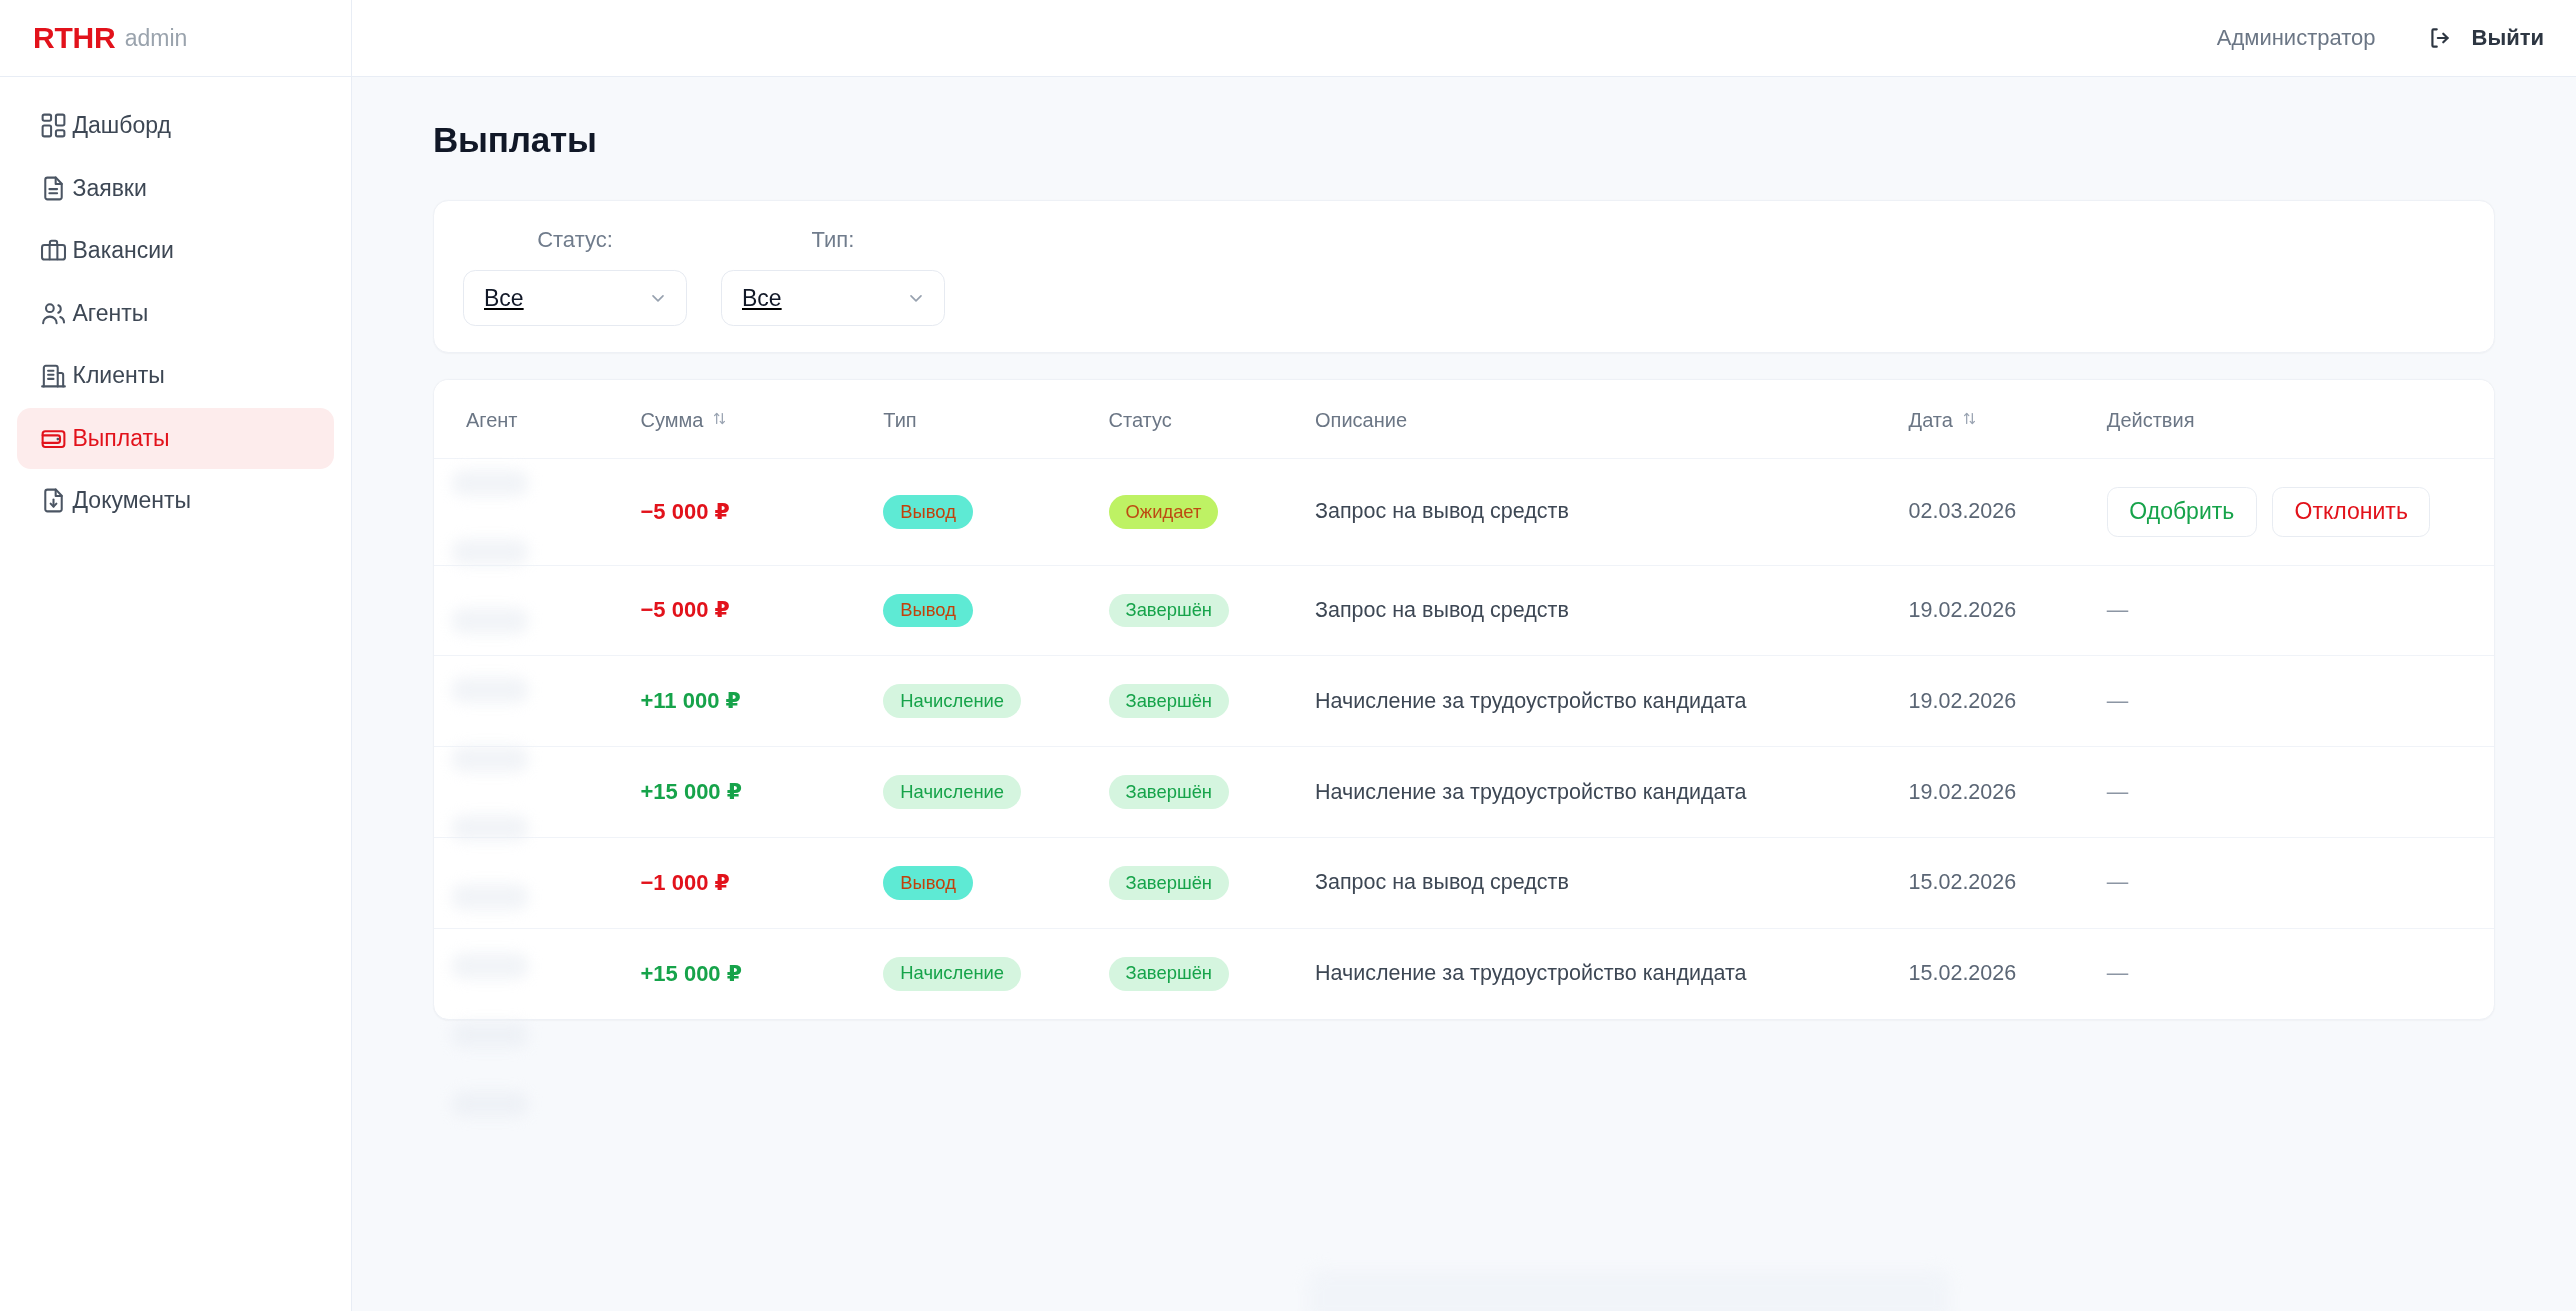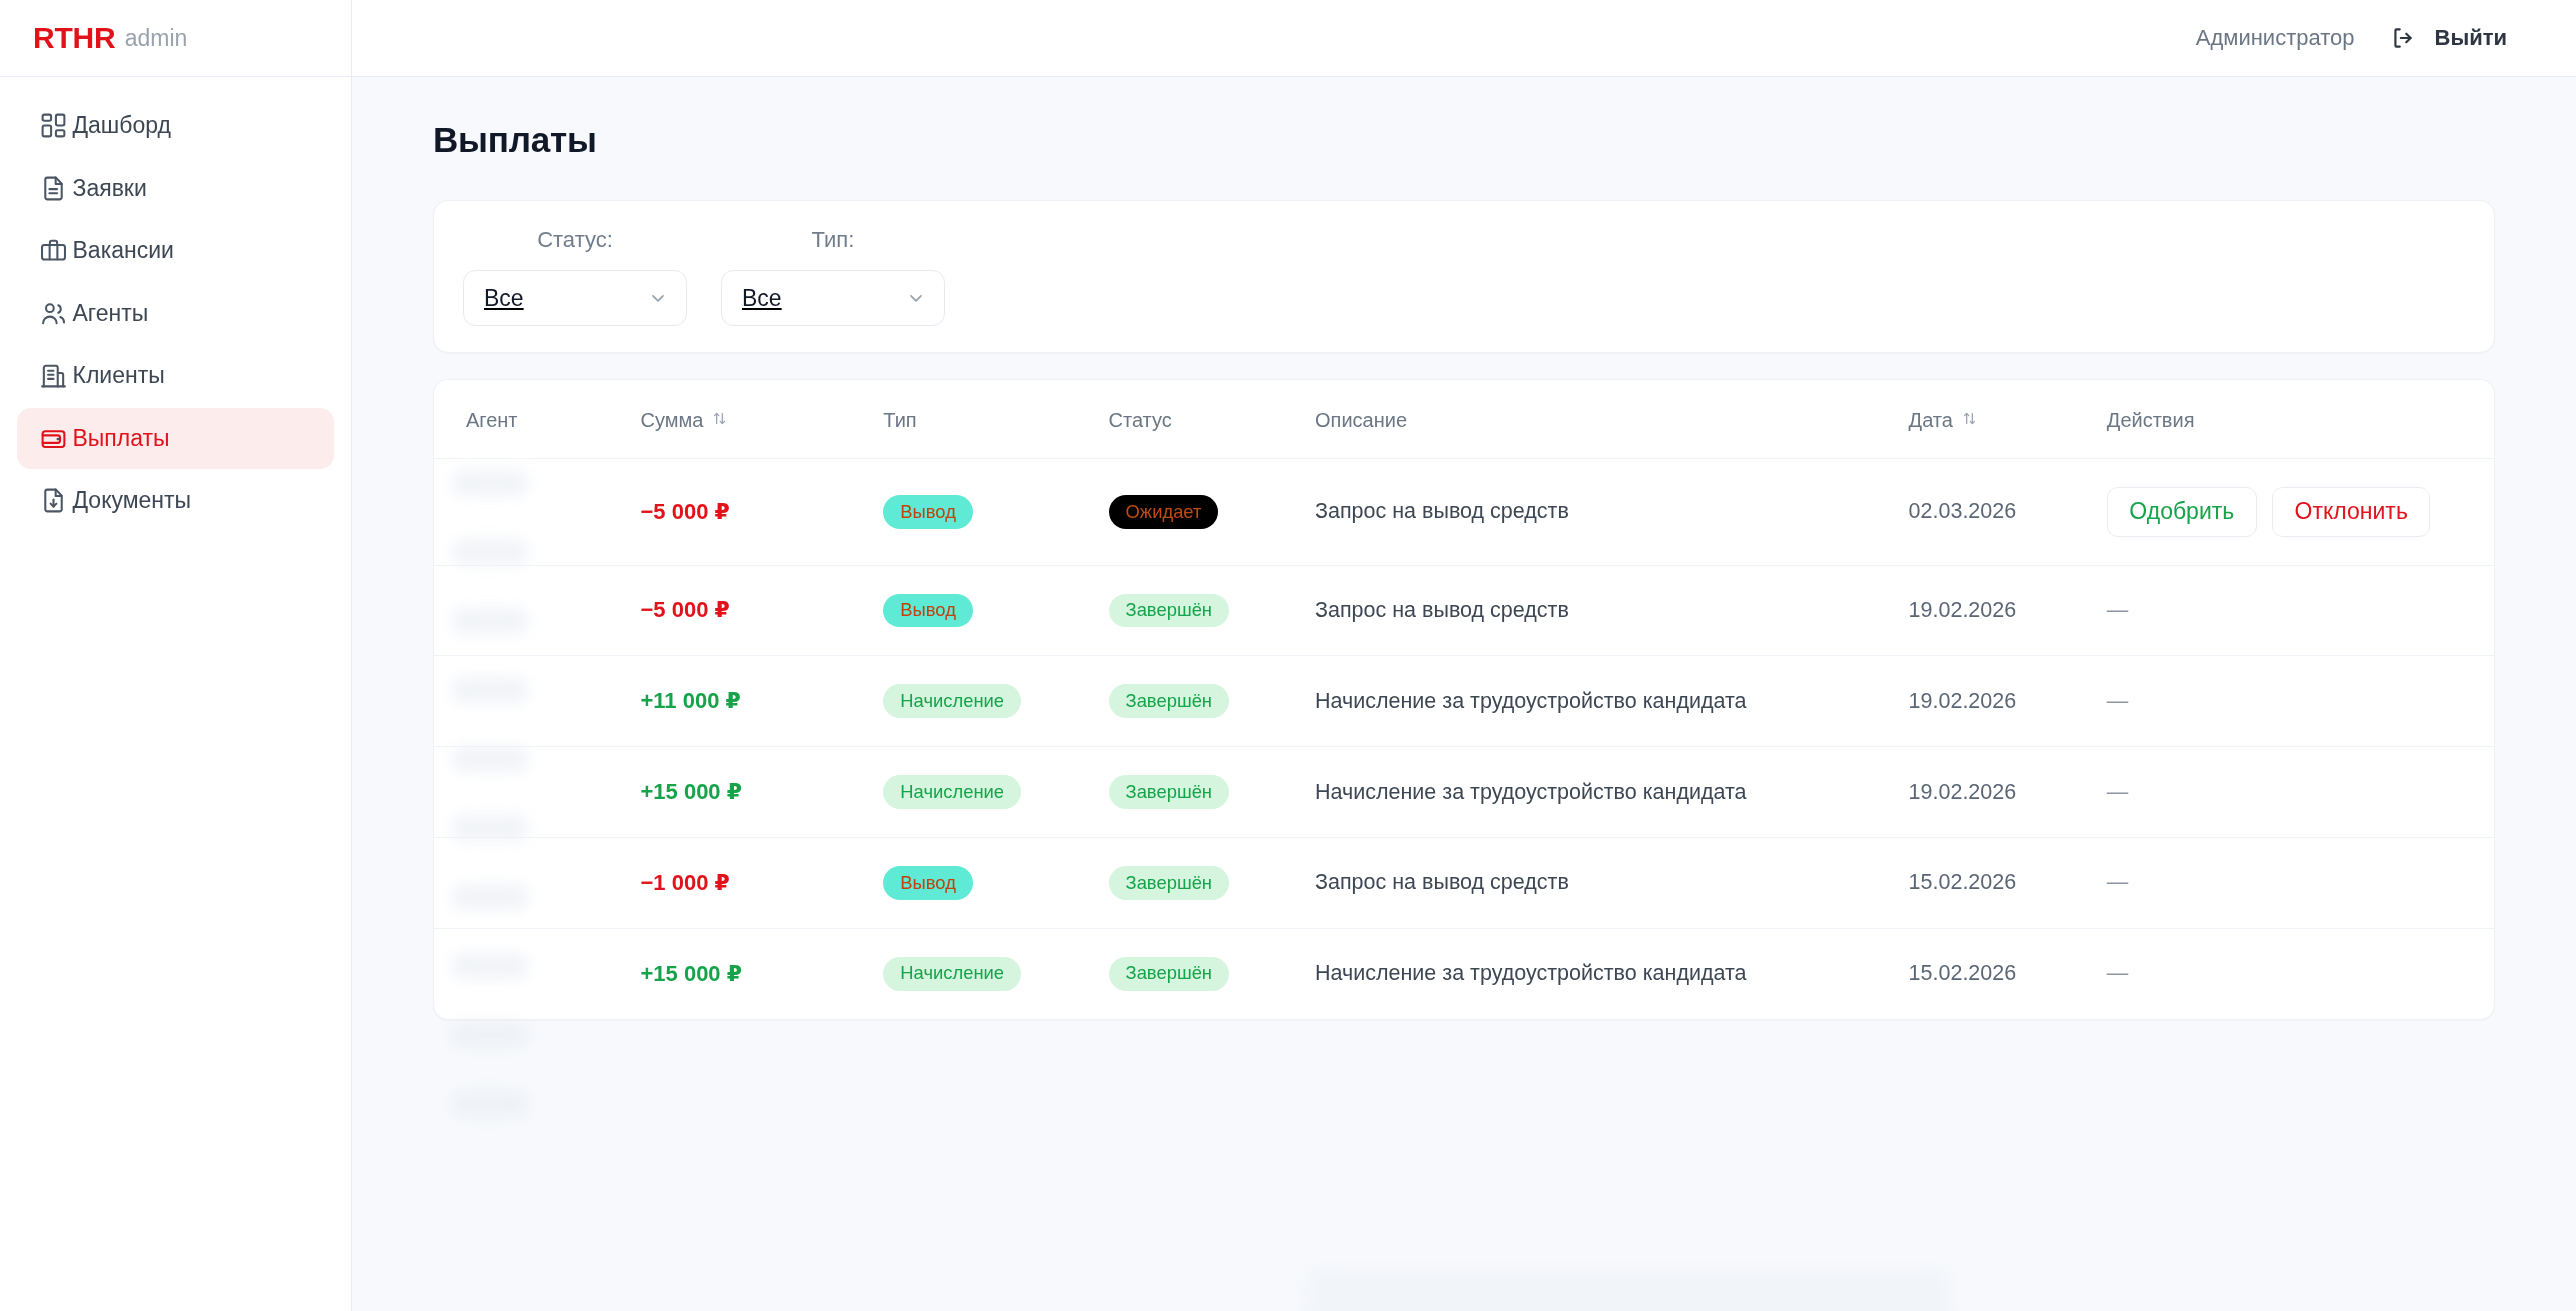--- a/index.html
+++ b/index.html
@@ -96,8 +96,8 @@
     display: flex;
     align-items: center;
     justify-content: flex-end;
-    padding-right: 69px;
-    gap: 0;
+    padding-right: 32px;
+    gap: 16px;
   }
   .topbar-user {
     font-size: 22px;

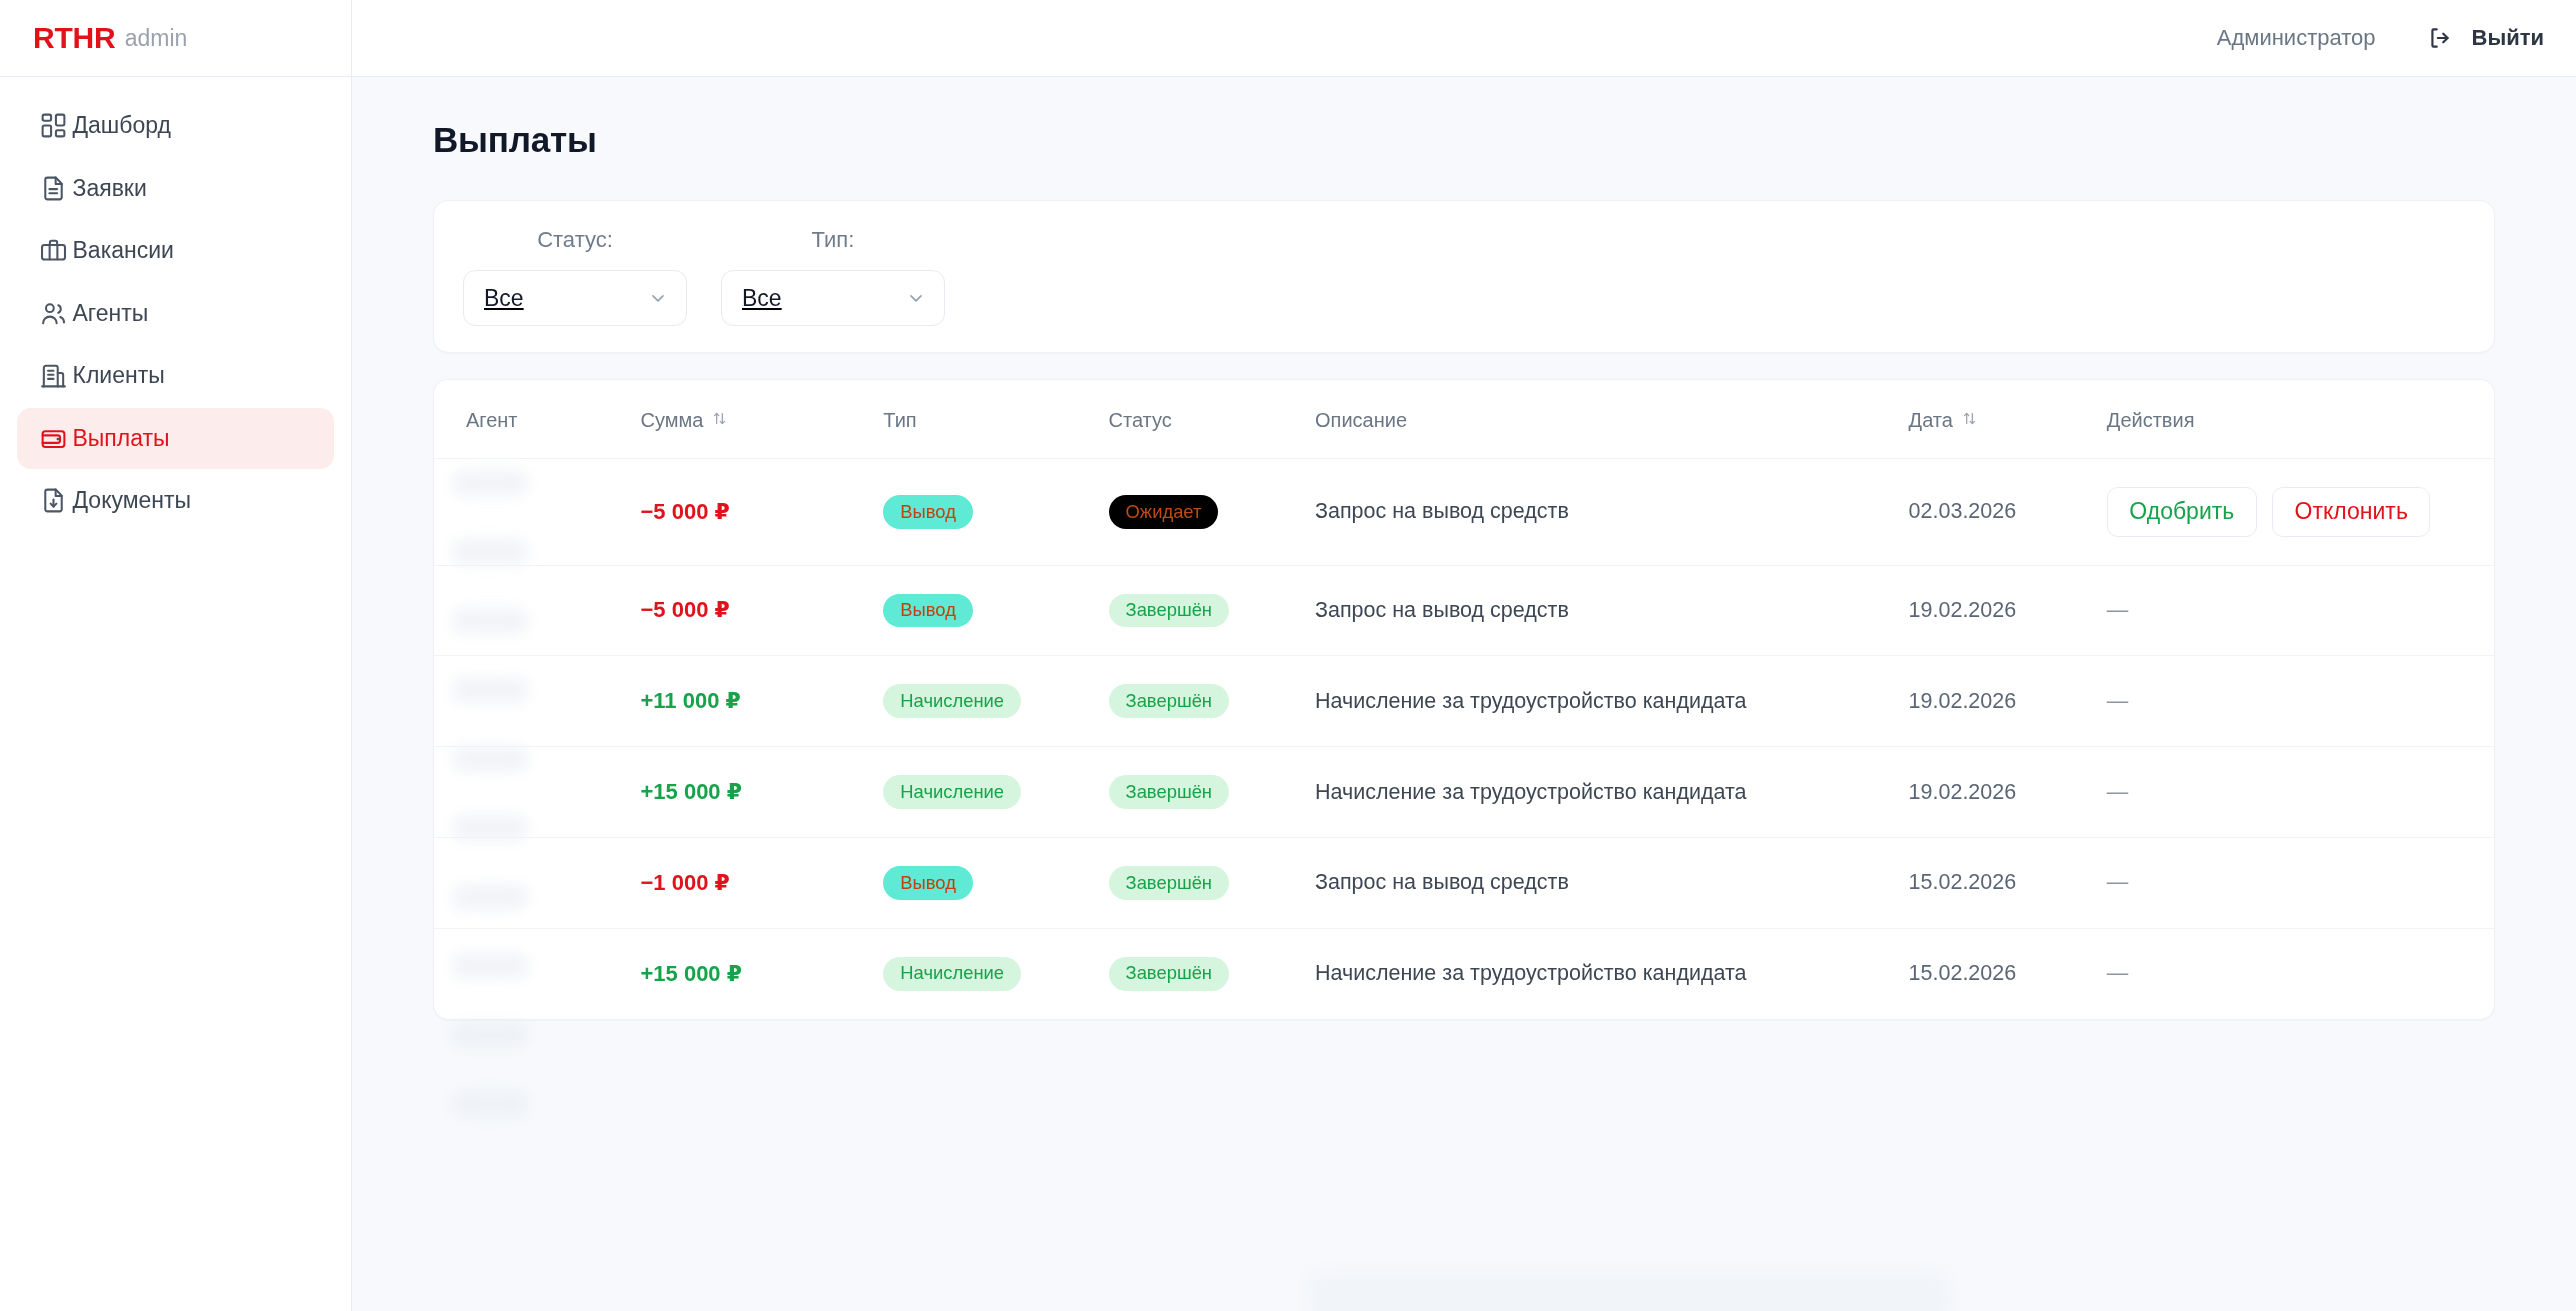--- a/index.html
+++ b/index.html
@@ -229,7 +229,7 @@
   }
   .badge.type-withdraw  { background: #5eead4; color: #c2410c; }
   .badge.type-accrual   { background: #d5f5df; color: #16a34a; }
-  .badge.st-pending     { background: #000000; color: #bd4b12; }
+  .badge.st-pending     { background: #bef264; color: #bd4b12; }
   .badge.st-done        { background: #d5f5df; color: #16a34a; }
 
   .desc { font-size: 21.5px; color: #3d4754; }

